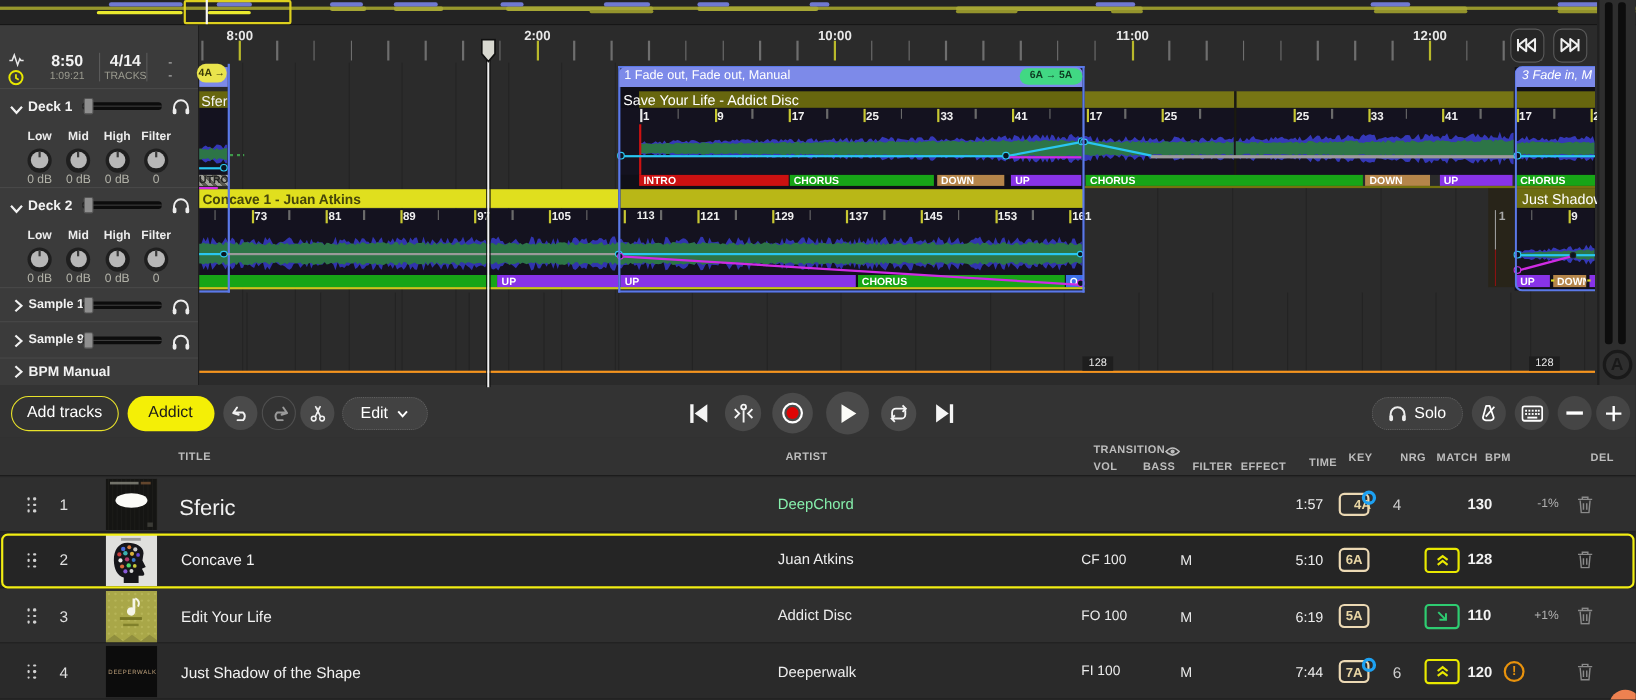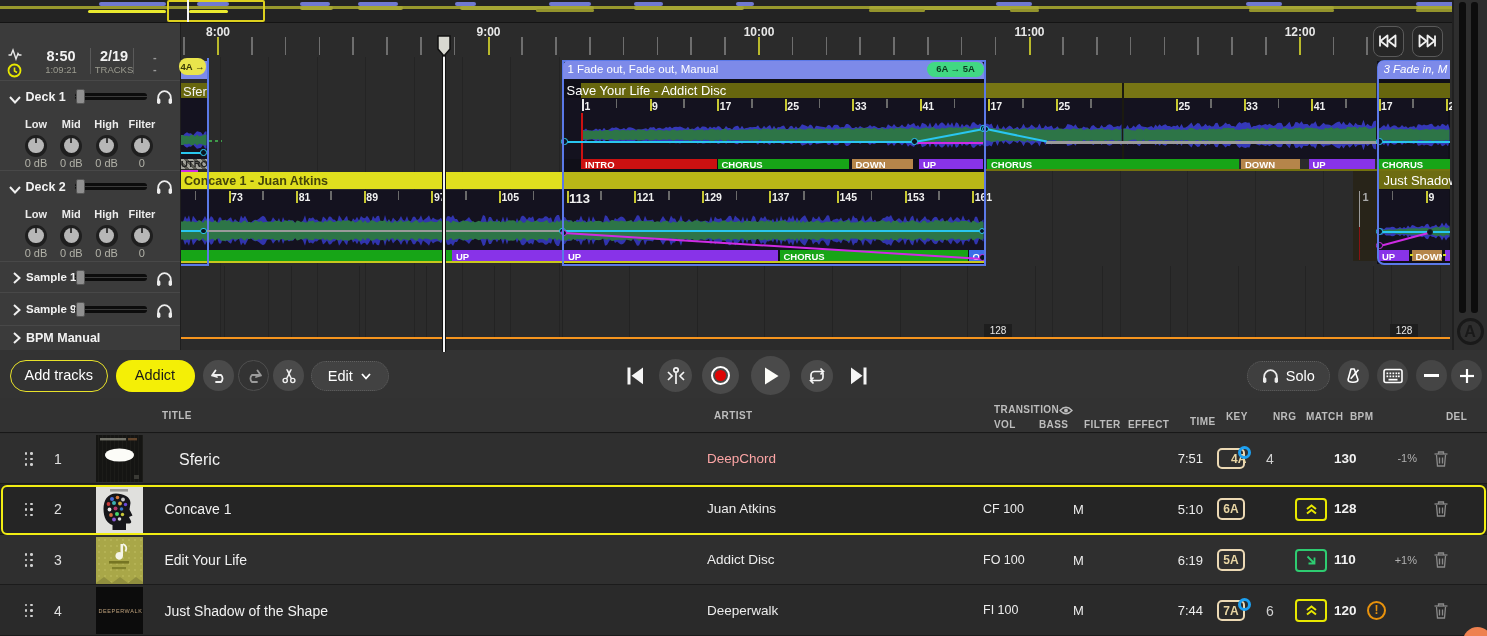--- a/index.html
+++ b/index.html
@@ -73,7 +73,7 @@
 <div style="position:absolute;left:1440.3999999999999px;top:266px;width:1px;height:71px;background:#232323;"></div>
 <div style="position:absolute;left:198px;top:25px;width:40px;height:11px;color:#e8e8e8;font-size:12px;font-weight:700;text-align:center;">8:00</div>
 <div style="position:absolute;left:217px;top:37px;width:2px;height:18px;background:#b9b92b;"></div>
-<div style="position:absolute;left:468.5px;top:25px;width:40px;height:11px;color:#e8e8e8;font-size:12px;font-weight:700;text-align:center;">9:00</div>
+<div style="position:absolute;left:468.5px;top:25px;width:40px;height:11px;color:#e8e8e8;font-size:12px;font-weight:700;text-align:center;">2:00</div>
 <div style="position:absolute;left:487.5px;top:37px;width:2px;height:18px;background:#b9b92b;"></div>
 <div style="position:absolute;left:739px;top:25px;width:40px;height:11px;color:#e8e8e8;font-size:12px;font-weight:700;text-align:center;">10:00</div>
 <div style="position:absolute;left:758px;top:37px;width:2px;height:18px;background:#b9b92b;"></div>

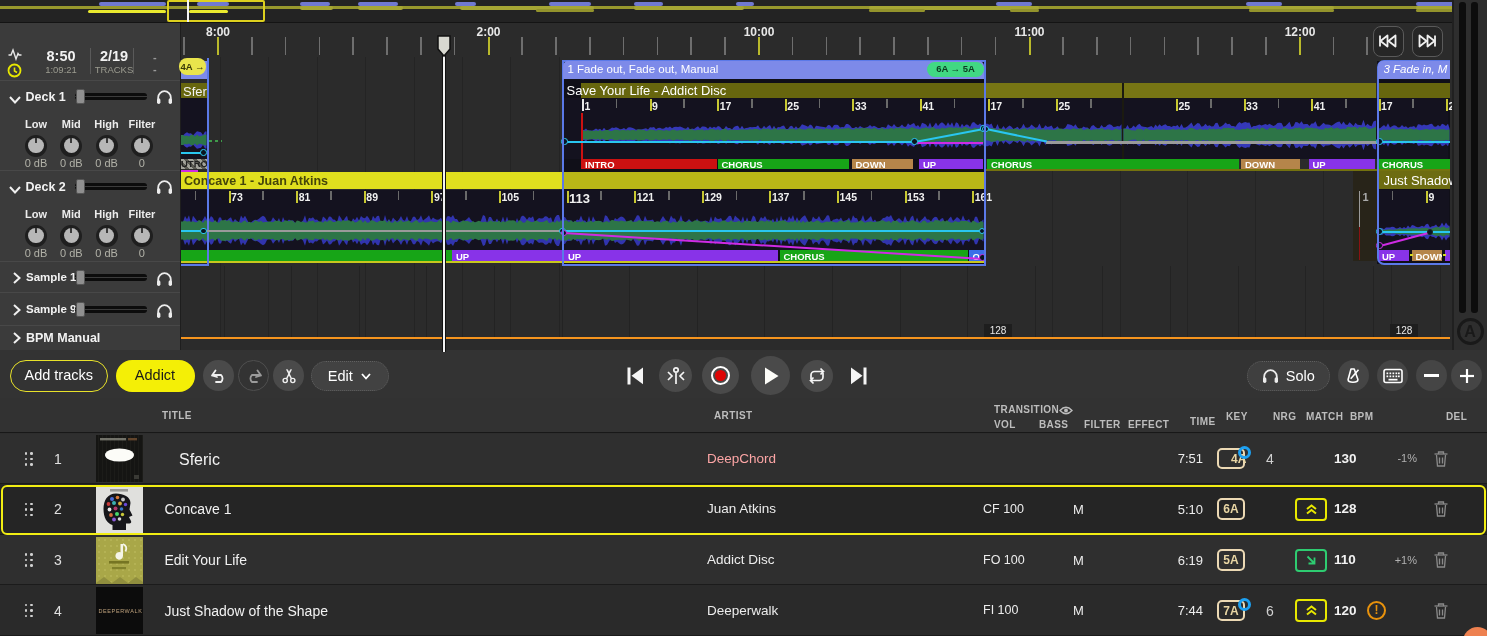--- a/index.html
+++ b/index.html
@@ -371,7 +371,7 @@
 <div style="position:absolute;left:38px;top:48px;width:46px;height:15px;color:#f2f2f2;font-size:14.5px;font-weight:600;text-align:center;">8:50</div>
 <div style="position:absolute;left:38px;top:64px;width:46px;height:11px;color:#9c9c90;font-size:9.5px;text-align:center;">1:09:21</div>
 <div style="position:absolute;left:89.5px;top:48px;width:1px;height:26px;background:#5a5a5a;"></div>
-<div style="position:absolute;left:93px;top:48px;width:42px;height:15px;color:#f2f2f2;font-size:14.5px;font-weight:600;text-align:center;">2/19</div>
+<div style="position:absolute;left:93px;top:48px;width:42px;height:15px;color:#f2f2f2;font-size:14.5px;font-weight:600;text-align:center;">4/14</div>
 <div style="position:absolute;left:91px;top:64px;width:46px;height:11px;color:#9c9c90;font-size:9.5px;text-align:center;">TRACKS</div>
 <div style="position:absolute;left:132.5px;top:48px;width:1px;height:26px;background:#5a5a5a;"></div>
 <div style="position:absolute;left:153px;top:51px;width:8px;height:7px;color:#999;font-size:11px;font-weight:700;">-</div>

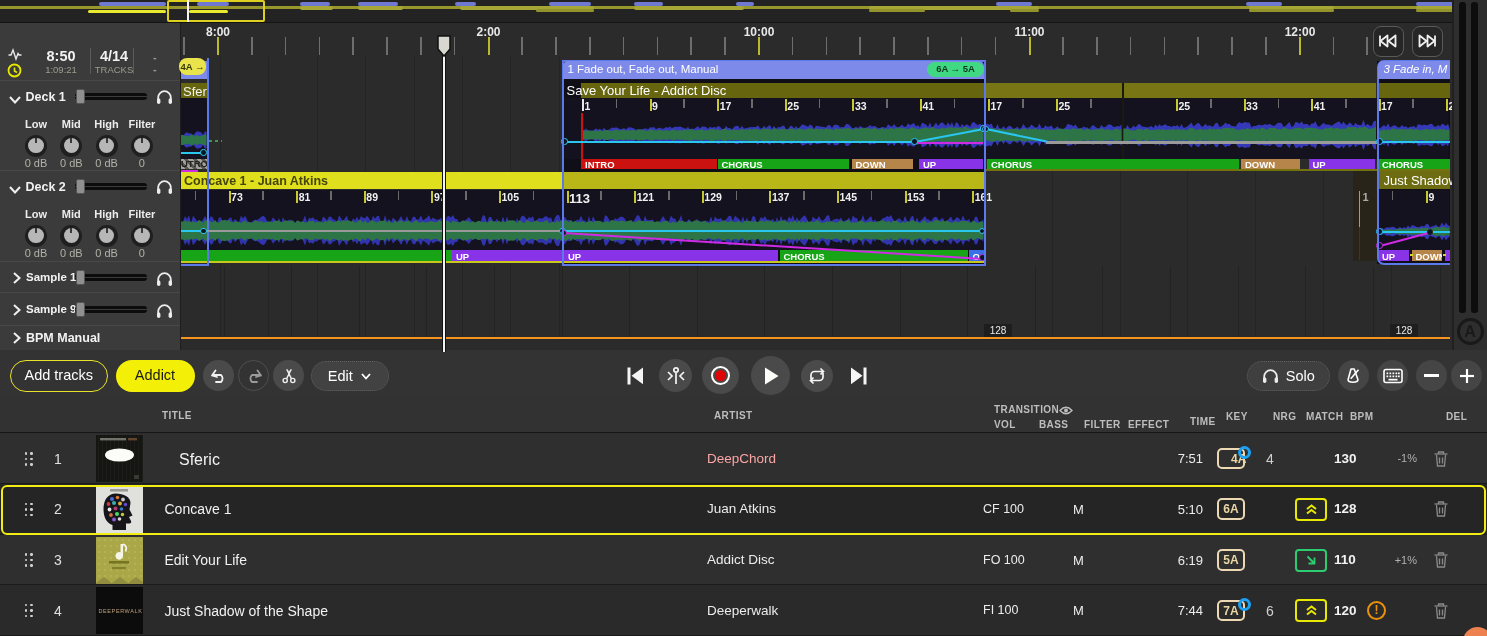--- a/index.html
+++ b/index.html
@@ -278,7 +278,7 @@
 <div style="position:absolute;left:499.0px;top:190.5px;width:2px;height:12px;background:#c8c832;"></div>
 <div style="position:absolute;left:501.5px;top:191.0px;width:26px;height:12px;color:#f0f0f0;font-size:10.5px;font-weight:700;">105</div>
 <div style="position:absolute;left:566.6px;top:190.5px;width:2px;height:12px;background:#c8c832;"></div>
-<div style="position:absolute;left:569.1px;top:191.0px;width:26px;height:12px;color:#f0f0f0;font-size:13px;font-weight:700;">113</div>
+<div style="position:absolute;left:569.1px;top:191.0px;width:26px;height:12px;color:#f0f0f0;font-size:10px;font-weight:700;text-align:right;">113</div>
 <div style="position:absolute;left:634.1999999999999px;top:190.5px;width:2px;height:12px;background:#c8c832;"></div>
 <div style="position:absolute;left:636.6999999999999px;top:191.0px;width:26px;height:12px;color:#f0f0f0;font-size:10.5px;font-weight:700;">121</div>
 <div style="position:absolute;left:701.8px;top:190.5px;width:2px;height:12px;background:#c8c832;"></div>

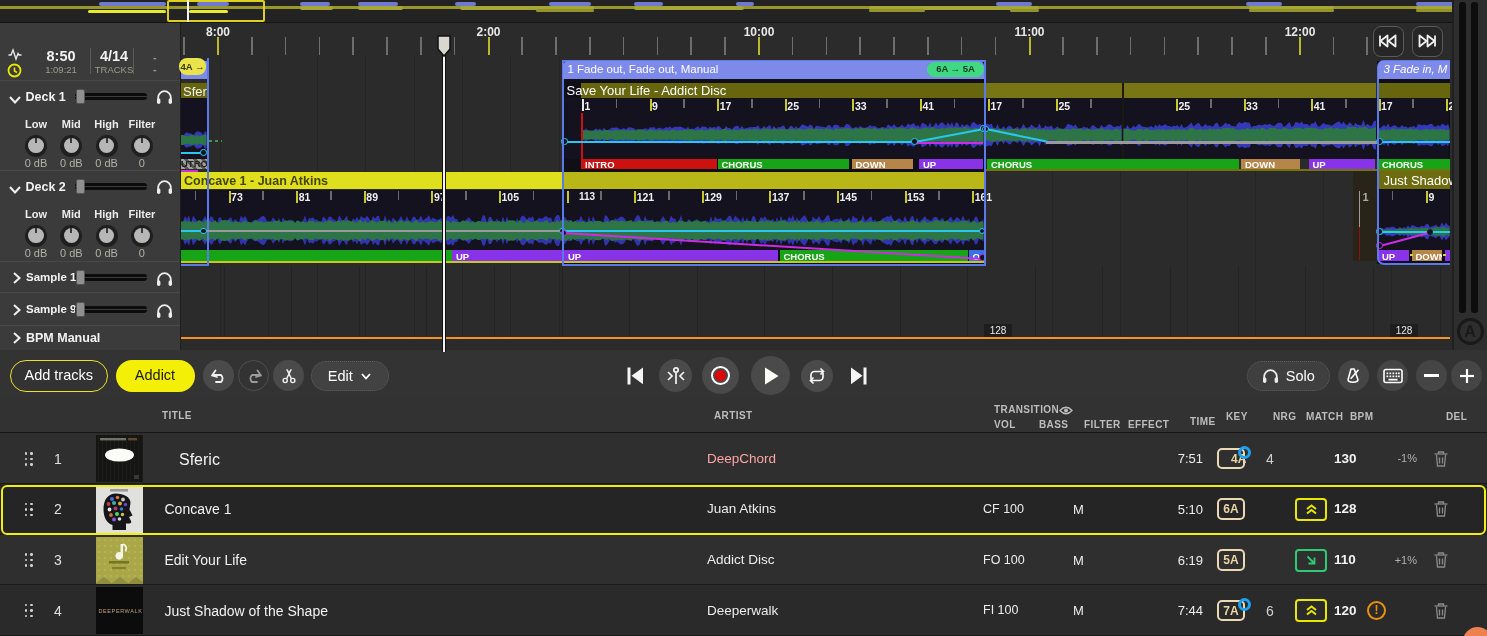--- a/index.html
+++ b/index.html
@@ -635,7 +635,7 @@
 <rect x="38" y="40" width="5" height="4" fill="#3a3a35"></rect>
     </svg>
   </div>
-<div style="position:absolute;left:179px;top:450.8px;width:400px;height:17px;color:#f2f2f2;font-size:16px;font-weight:500;white-space:nowrap;">Sferic</div>
+<div style="position:absolute;left:163px;top:450.8px;width:400px;height:17px;color:#f2f2f2;font-size:20px;font-weight:500;white-space:nowrap;">Sferic</div>
 <div style="position:absolute;left:707px;top:450.8px;width:200px;height:17px;color:#fca5a5;font-size:13.5px;white-space:nowrap;">DeepChord</div>
 <div style="position:absolute;left:1153px;top:451.3px;width:50px;height:15px;color:#ececec;font-size:13px;text-align:right;">7:51</div>
 <div style="position:absolute;left:1217px;top:447.8px;width:28px;height:21.5px;border:2px solid #ecd9b4;border-radius:5px;color:#e9d6a4;font-size:12px;font-weight:700;text-align:center;line-height:18px;padding-left:12px;">4A</div>

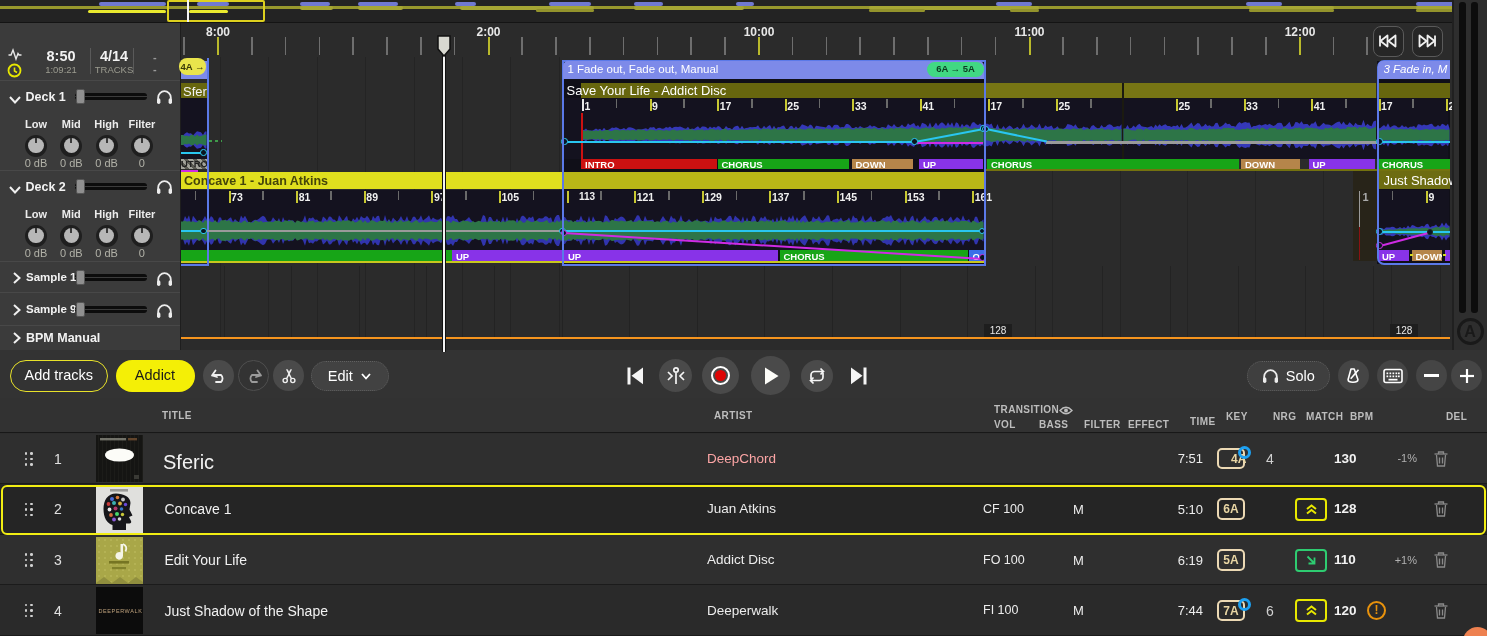--- a/index.html
+++ b/index.html
@@ -636,7 +636,7 @@
     </svg>
   </div>
 <div style="position:absolute;left:163px;top:450.8px;width:400px;height:17px;color:#f2f2f2;font-size:20px;font-weight:500;white-space:nowrap;">Sferic</div>
-<div style="position:absolute;left:707px;top:450.8px;width:200px;height:17px;color:#fca5a5;font-size:13.5px;white-space:nowrap;">DeepChord</div>
+<div style="position:absolute;left:707px;top:450.8px;width:200px;height:17px;color:#86efac;font-size:13.5px;white-space:nowrap;">DeepChord</div>
 <div style="position:absolute;left:1153px;top:451.3px;width:50px;height:15px;color:#ececec;font-size:13px;text-align:right;">7:51</div>
 <div style="position:absolute;left:1217px;top:447.8px;width:28px;height:21.5px;border:2px solid #ecd9b4;border-radius:5px;color:#e9d6a4;font-size:12px;font-weight:700;text-align:center;line-height:18px;padding-left:12px;">4A</div>
 <div style="position:absolute;left:1237.5px;top:445.8px;width:13px;height:13px;border:3.5px solid #1da1f2;border-radius:50%;z-index:4;"></div>

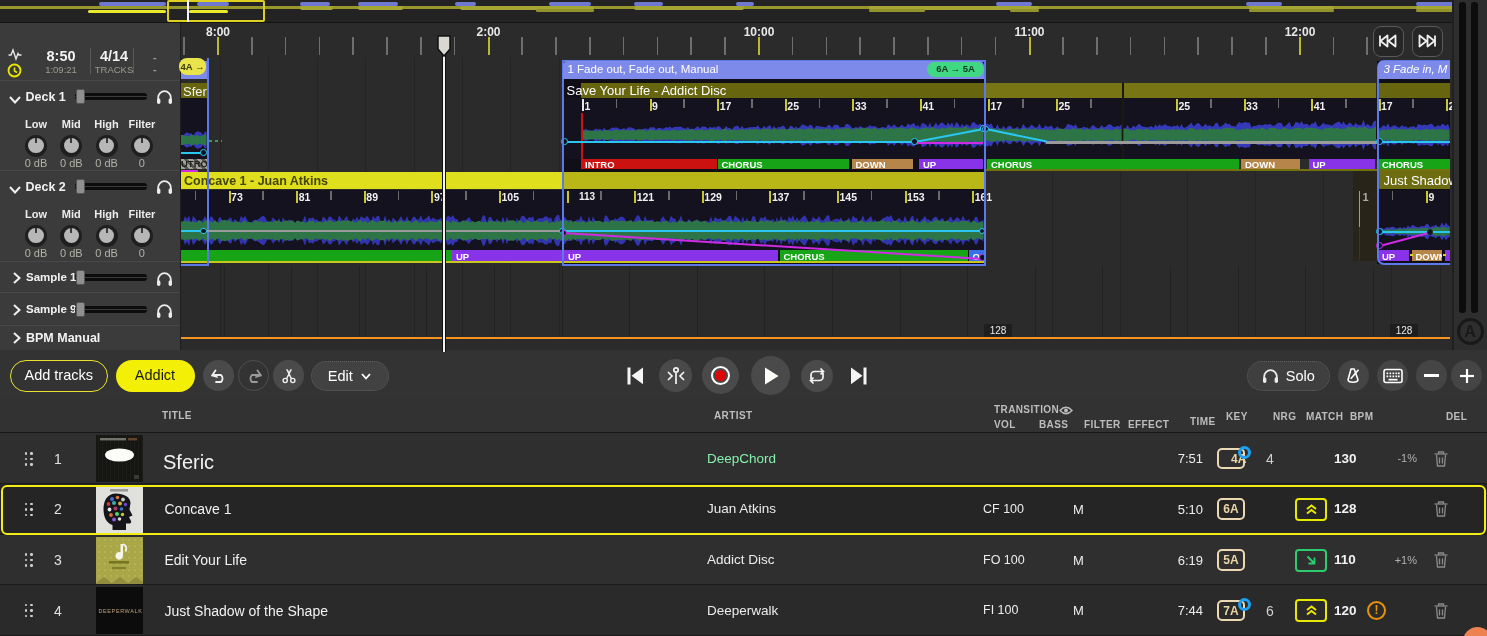--- a/index.html
+++ b/index.html
@@ -637,7 +637,7 @@
   </div>
 <div style="position:absolute;left:163px;top:450.8px;width:400px;height:17px;color:#f2f2f2;font-size:20px;font-weight:500;white-space:nowrap;">Sferic</div>
 <div style="position:absolute;left:707px;top:450.8px;width:200px;height:17px;color:#86efac;font-size:13.5px;white-space:nowrap;">DeepChord</div>
-<div style="position:absolute;left:1153px;top:451.3px;width:50px;height:15px;color:#ececec;font-size:13px;text-align:right;">7:51</div>
+<div style="position:absolute;left:1153px;top:451.3px;width:50px;height:15px;color:#ececec;font-size:13px;text-align:right;">1:57</div>
 <div style="position:absolute;left:1217px;top:447.8px;width:28px;height:21.5px;border:2px solid #ecd9b4;border-radius:5px;color:#e9d6a4;font-size:12px;font-weight:700;text-align:center;line-height:18px;padding-left:12px;">4A</div>
 <div style="position:absolute;left:1237.5px;top:445.8px;width:13px;height:13px;border:3.5px solid #1da1f2;border-radius:50%;z-index:4;"></div>
 <div style="position:absolute;left:1262px;top:450.8px;width:16px;height:16px;color:#d0d0d0;font-size:14px;text-align:center;">4</div>

